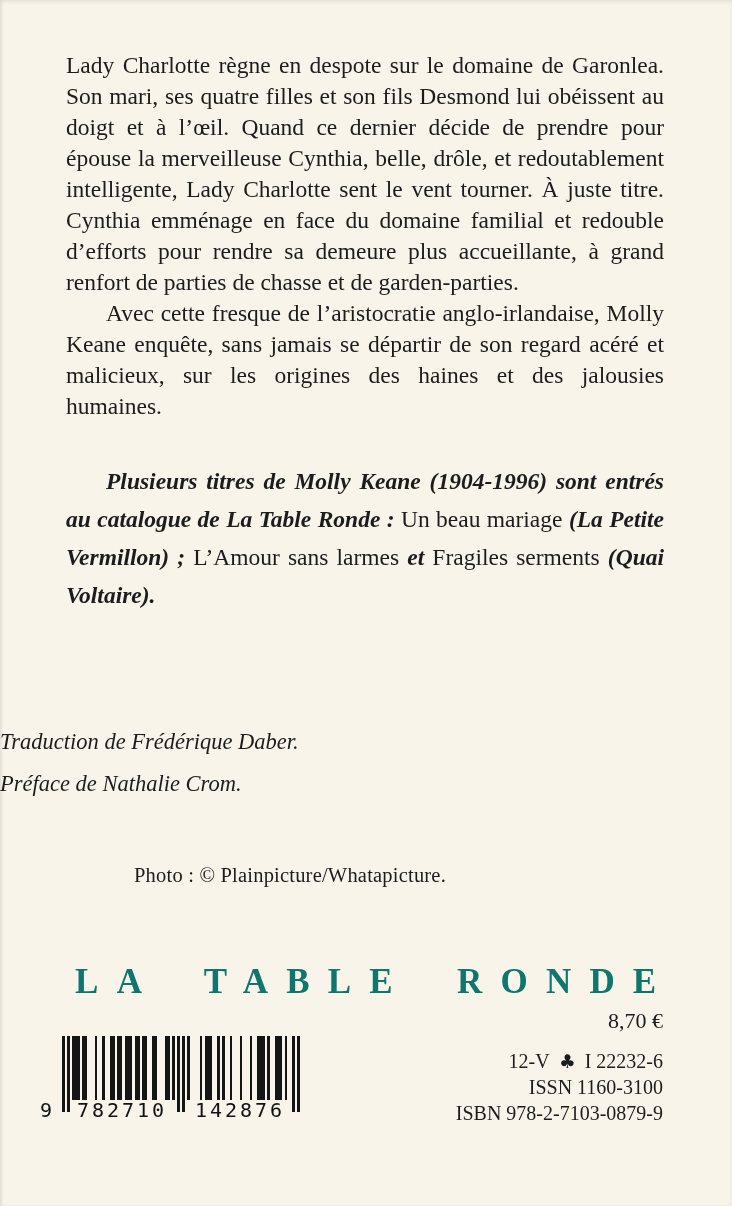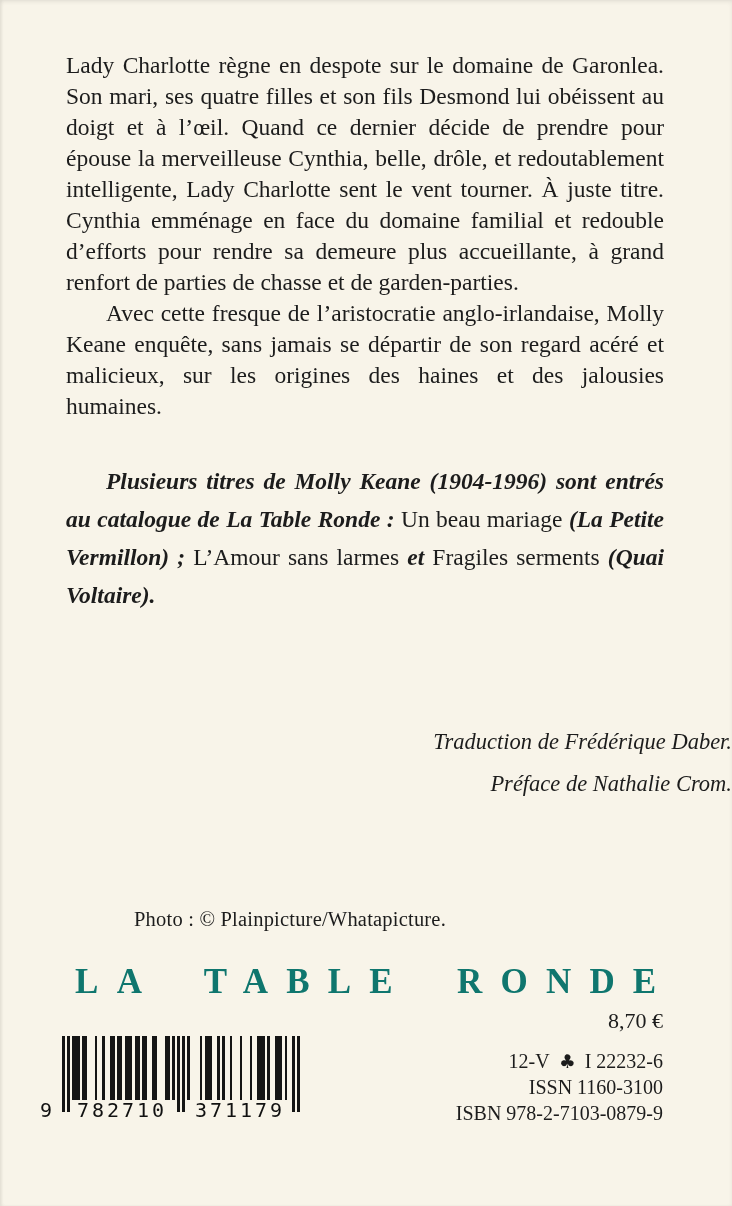--- a/index.html
+++ b/index.html
@@ -36,7 +36,7 @@
   .credits{
     position:absolute;
     left:0;top:726px;width:732px;
-    text-align:right;
+    text-align:left;
     font-style:italic;
     font-size:22.5px;
   }

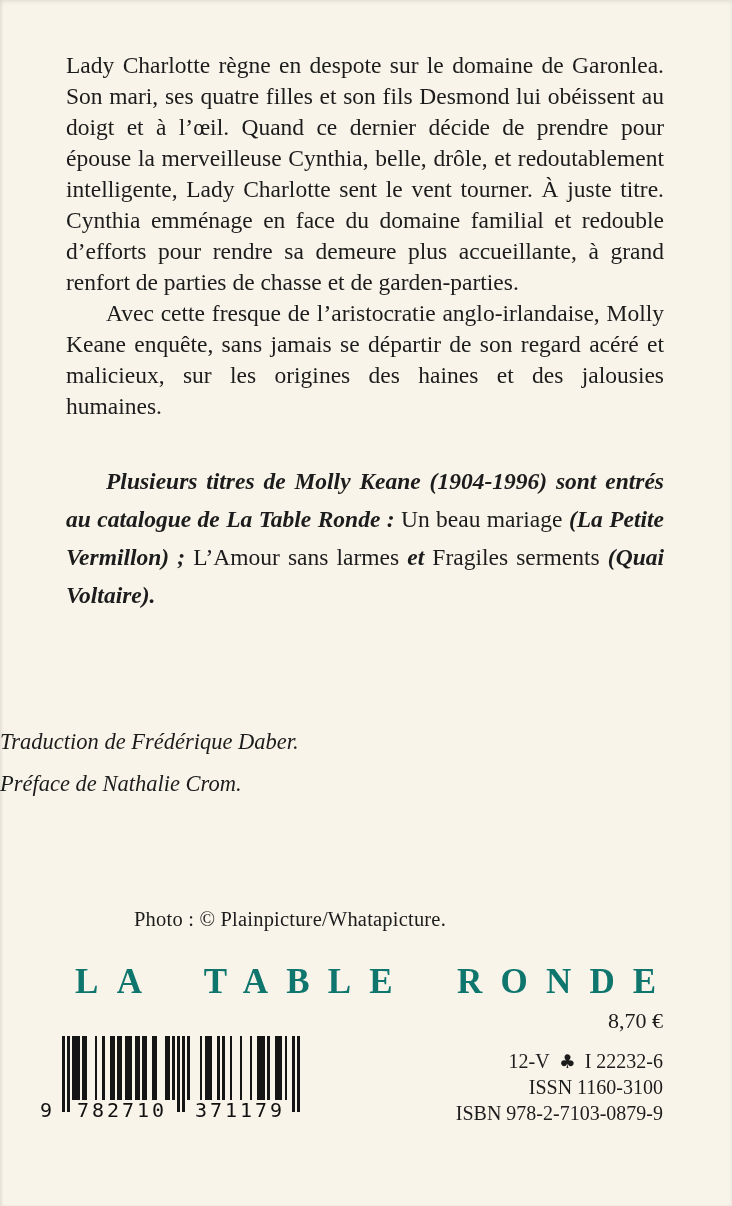--- a/index.html
+++ b/index.html
@@ -43,7 +43,7 @@
   .credits p{margin:0 0 11px 0;line-height:31px;}
   .photo-credit{
     position:absolute;
-    left:0;top:908px;width:580px;
+    left:0;top:864px;width:580px;
     margin:0;
     text-align:center;
     font-size:20.5px;

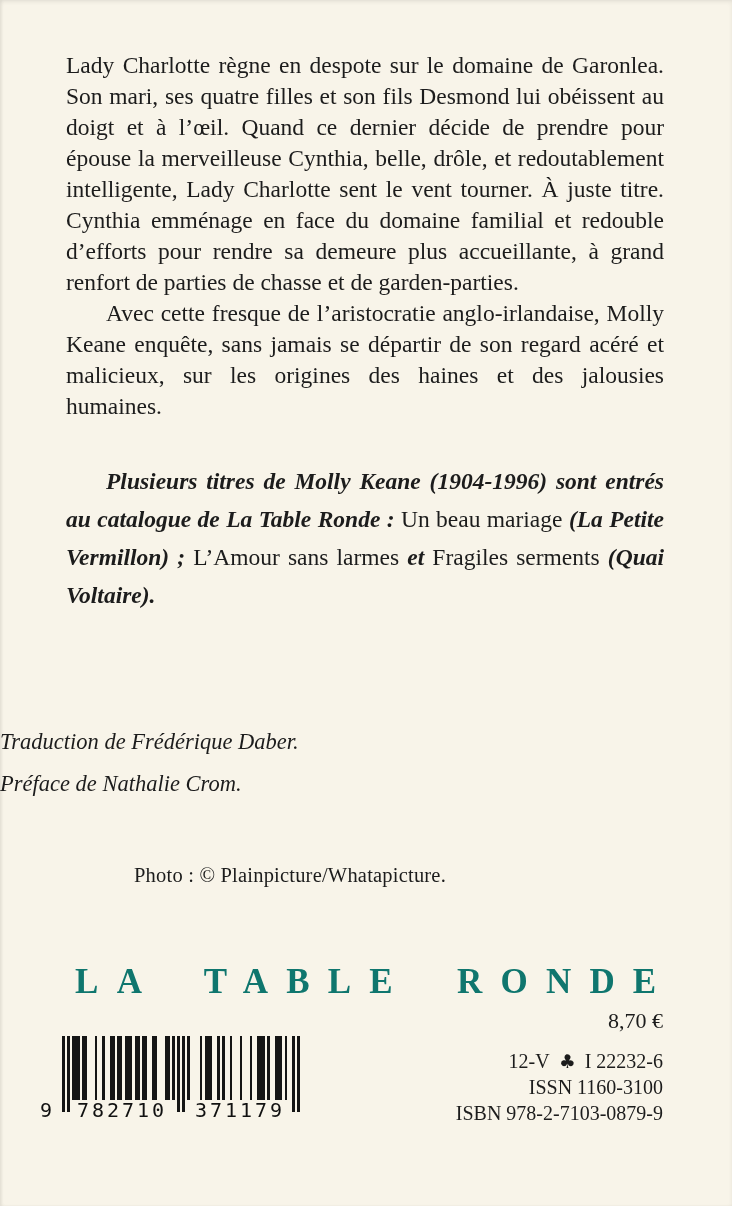--- a/index.html
+++ b/index.html
@@ -171,7 +171,7 @@
       </svg>
     <span class="bc-digit bc-first">9</span>
     <span class="bc-digit bc-left">782710</span>
-    <span class="bc-digit bc-right">371179</span>
+    <span class="bc-digit bc-right">142876</span>
   </div>
 
   <div class="codes">

